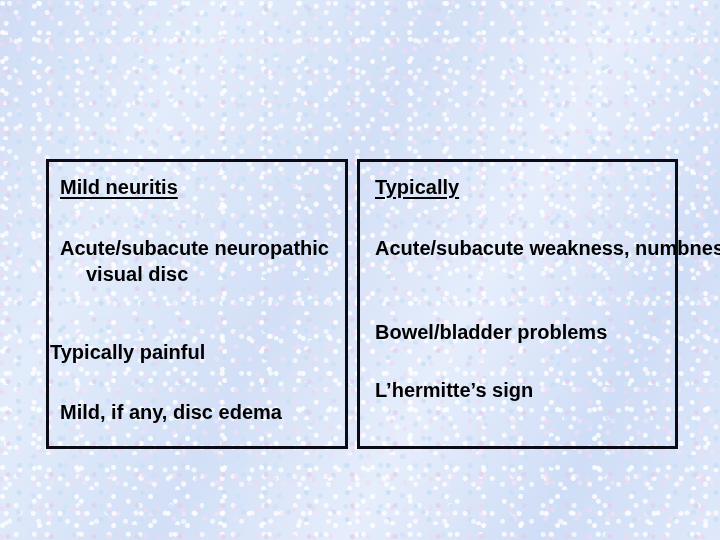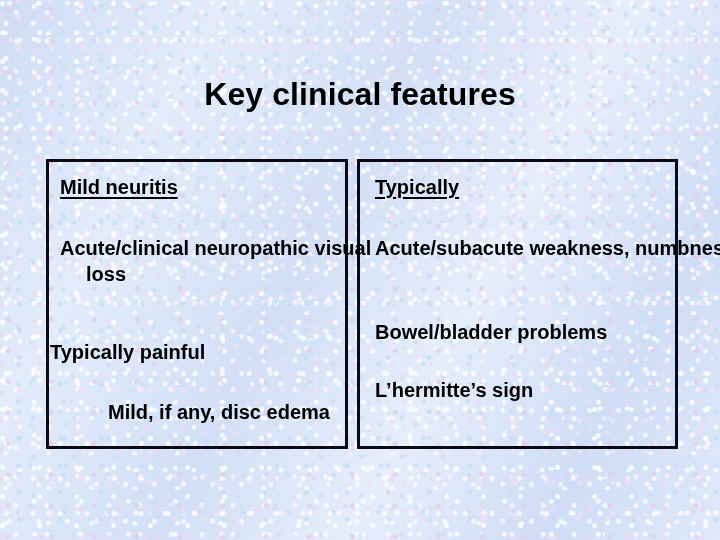--- a/index.html
+++ b/index.html
@@ -131,7 +131,6 @@
 
 <div id="slide">
 
-  <div class="title">Key clinical features</div>
 
   <div class="panel" id="panel-left"></div>
 

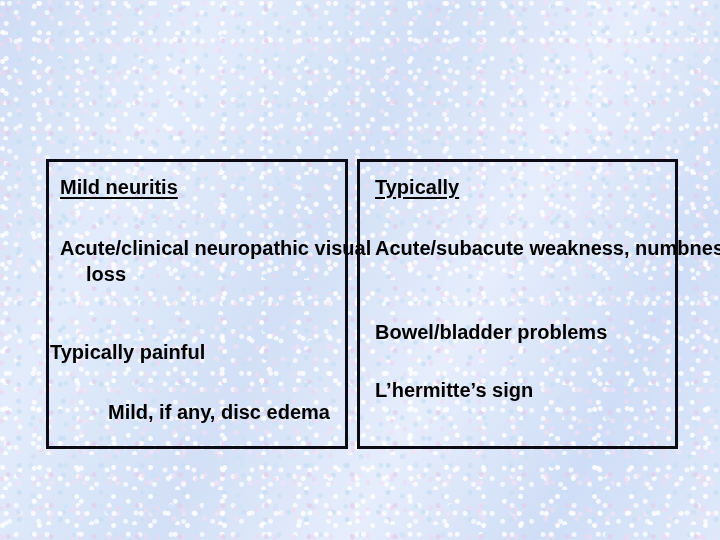--- a/index.html
+++ b/index.html
@@ -138,7 +138,7 @@
 
   <div class="col-text" id="text-left">
     <div class="heading" id="left-heading">Mild neuritis</div>
-    <div class="entry" id="left-e1">Acute/clinical neuropathic visual loss</div>
+    <div class="entry" id="left-e1">Acute/subacute neuropathic visual disc</div>
     <div class="entry" id="left-e2">Typically painful</div>
     <div class="entry" id="left-e3">Mild, if any, disc edema</div>
   </div>

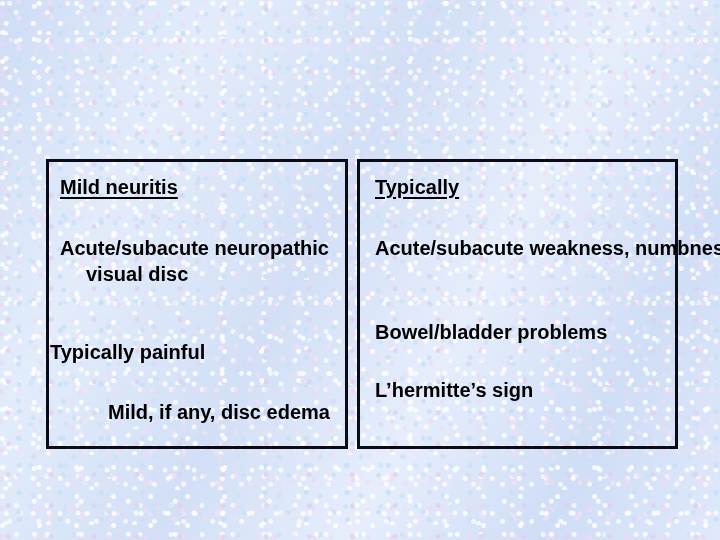--- a/index.html
+++ b/index.html
@@ -118,7 +118,7 @@
   #left-heading { left: 14px; top: 15px; }
   #left-e1      { left: 14px; top: 76px;  width: 300px; }
   #left-e2      { left: 4px; top: 180px; width: 300px; }
-  #left-e3      { left: 14px; top: 240px; width: 310px; margin-left: 48px; }
+  #left-e3      { left: 14px; top: 240px; width: 310px; }
 
   
   #right-heading { left: 18px; top: 15px; }

